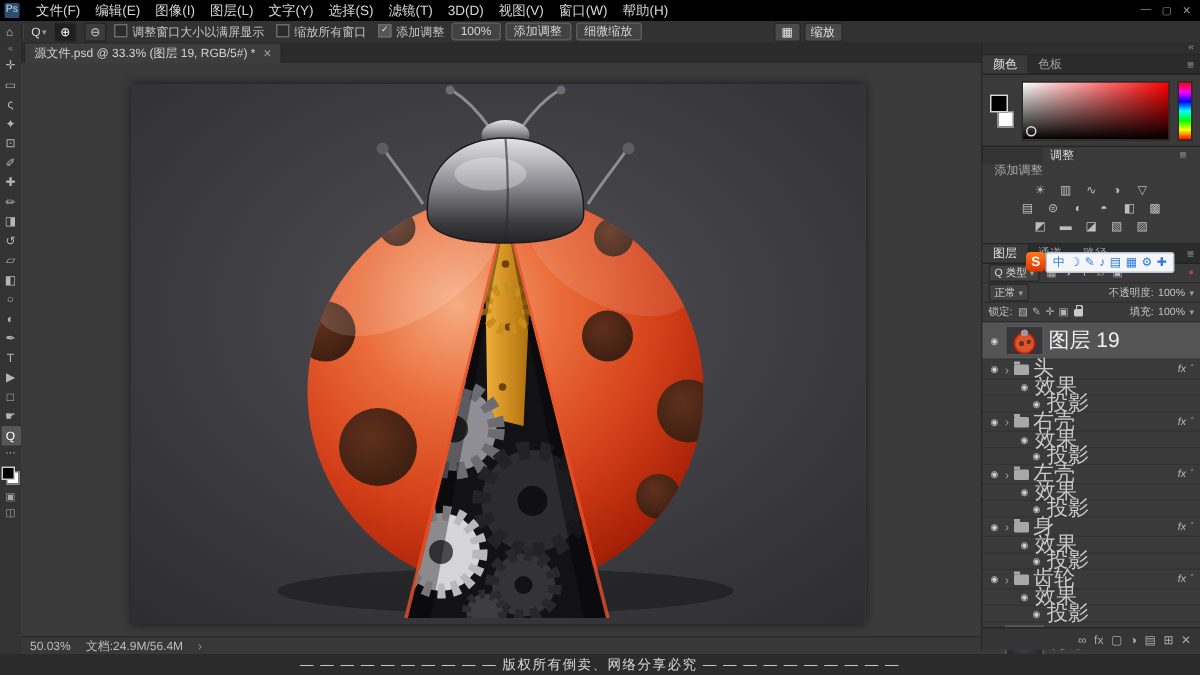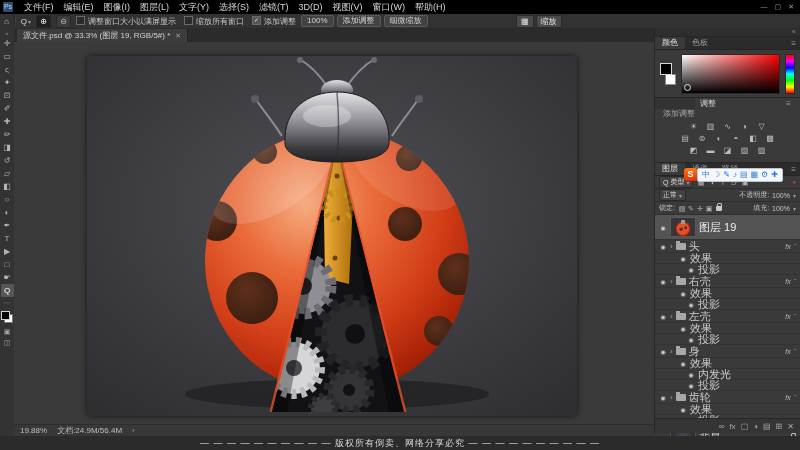--- a/index.html
+++ b/index.html
@@ -107,7 +107,7 @@
      radial-gradient(circle at 62% 55%,#64321e 0 8%,transparent 9%),
      radial-gradient(circle at 50% 60%,#e0522a 0 34%,#8c1a08 46%,transparent 48%),#36363a;}
   .thumb.gradient{background:radial-gradient(circle at 50% 50%,#50505a 0,#2a2a2e 80%);}
-  .lname{font-size:11px;white-space:nowrap;overflow:hidden;}
+  .lname{font-size:14px;white-space:nowrap;overflow:hidden;}
   .fxbadge{margin-left:auto;font-size:7px;font-style:italic;color:#b9b9b9;}
   .fxcaret{font-size:7px;color:#9a9a9a;}
   .row-lock{margin-left:auto;}

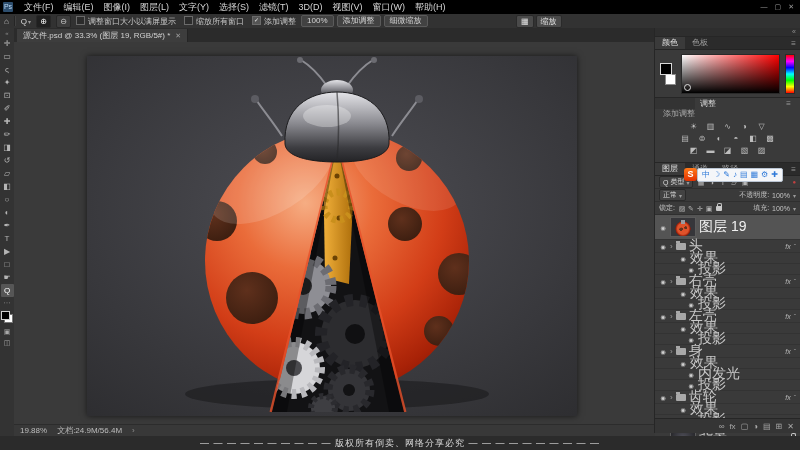--- a/index.html
+++ b/index.html
@@ -492,10 +492,6 @@
         </div>
         <div class="lrow effect">
           <span class="eye">◉</span>
-          <span class="lname">内发光</span>
-        </div>
-        <div class="lrow effect">
-          <span class="eye">◉</span>
           <span class="lname">投影</span>
         </div>
         <div class="lrow group">

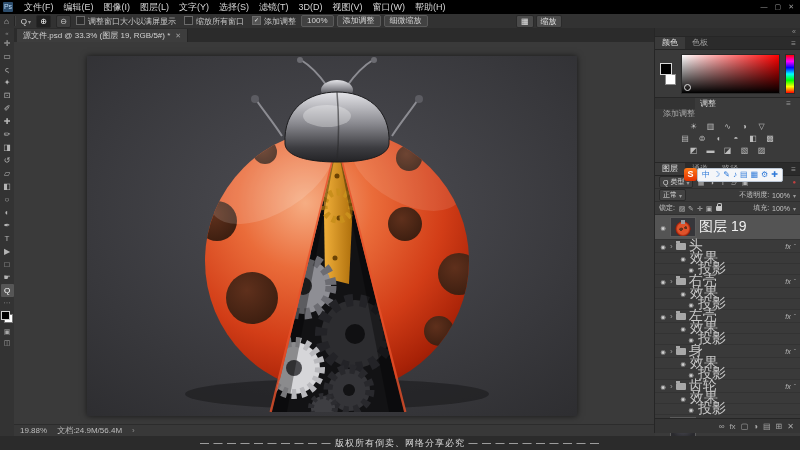--- a/index.html
+++ b/index.html
@@ -323,7 +323,7 @@
   </div>
 
   <div id="statusbar">
-    <span>19.88%</span>
+    <span>50.03%</span>
     <span>文档:24.9M/56.4M</span>
     <span class="st-chev">›</span>
   </div>

